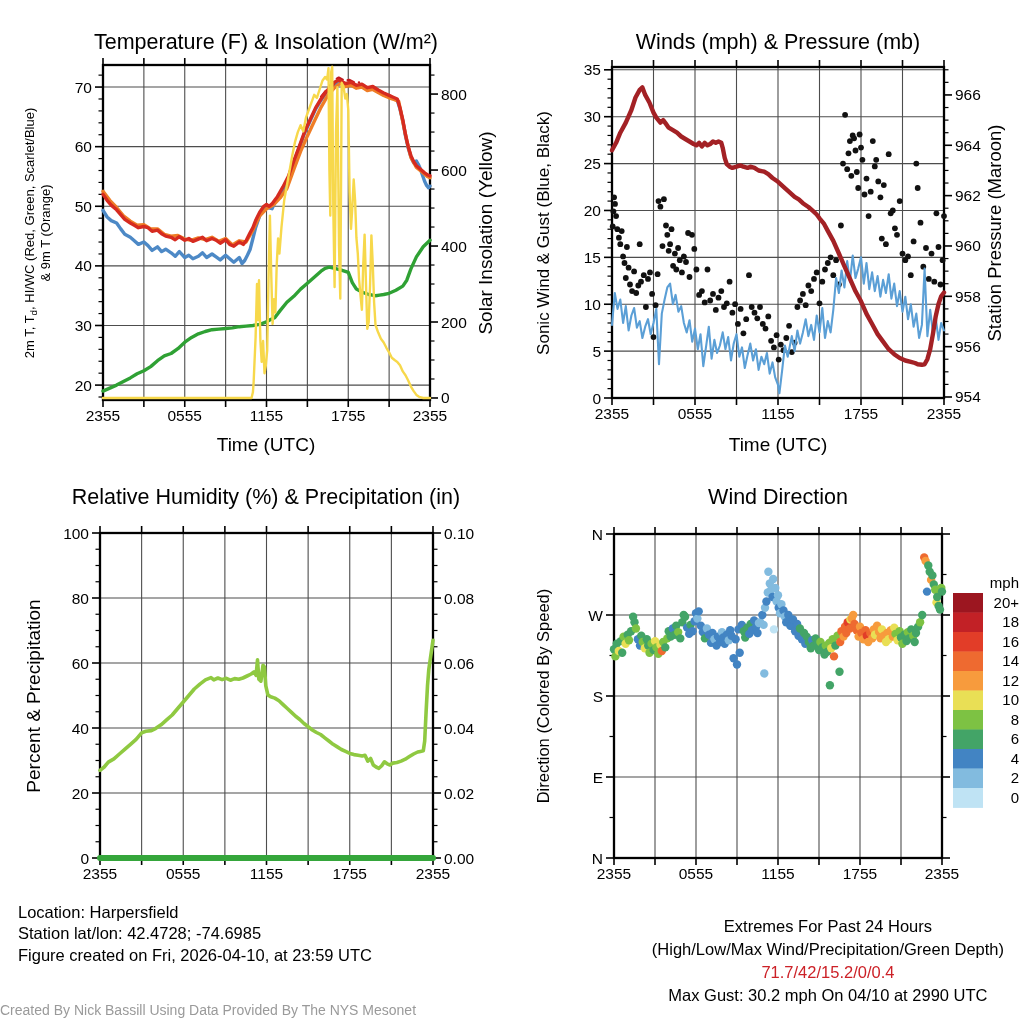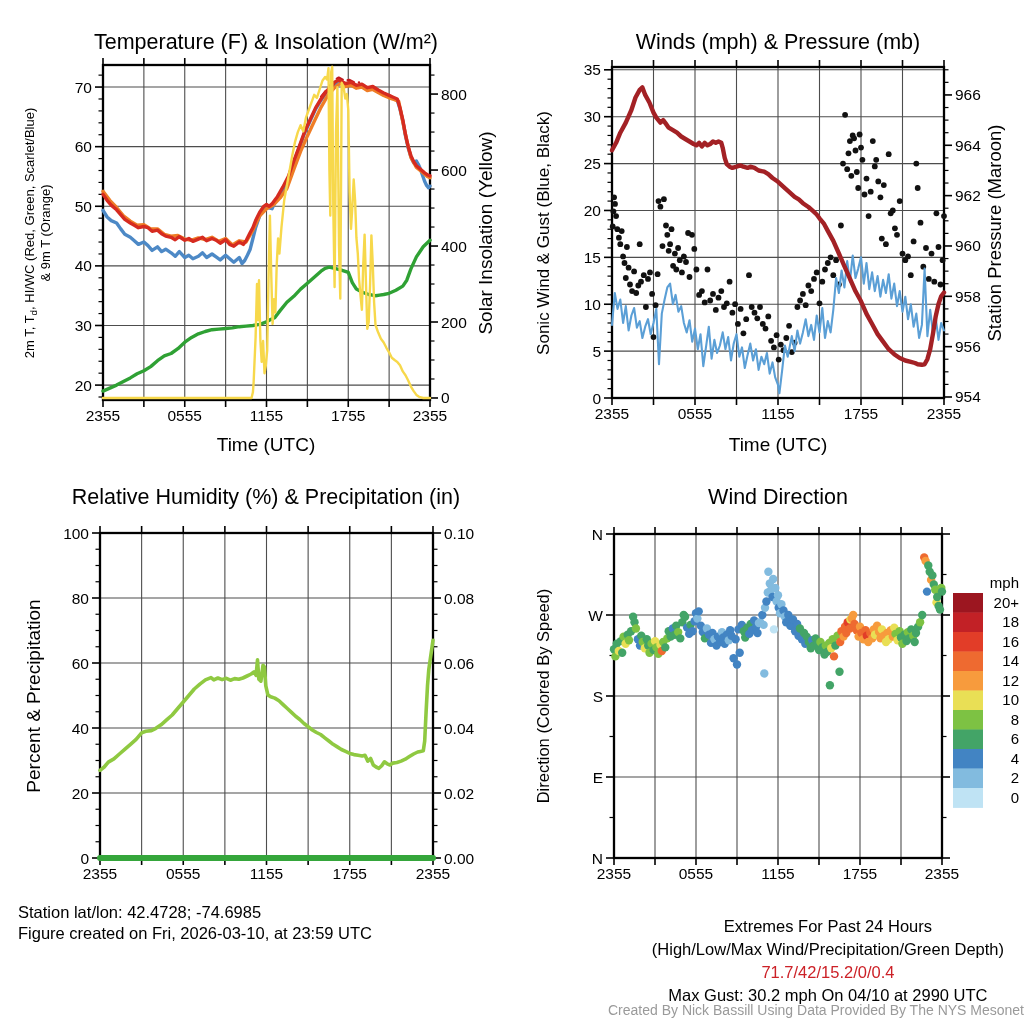--- a/index.html
+++ b/index.html
@@ -801,6 +801,7 @@
   </svg>
 
   <div class="footer-left">
+    <div>Location: Harpersfield</div>
     <div>Station lat/lon: 42.4728; -74.6985</div>
     <div>Figure created on Fri, 2026-03-10, at 23:59 UTC</div>
   </div>

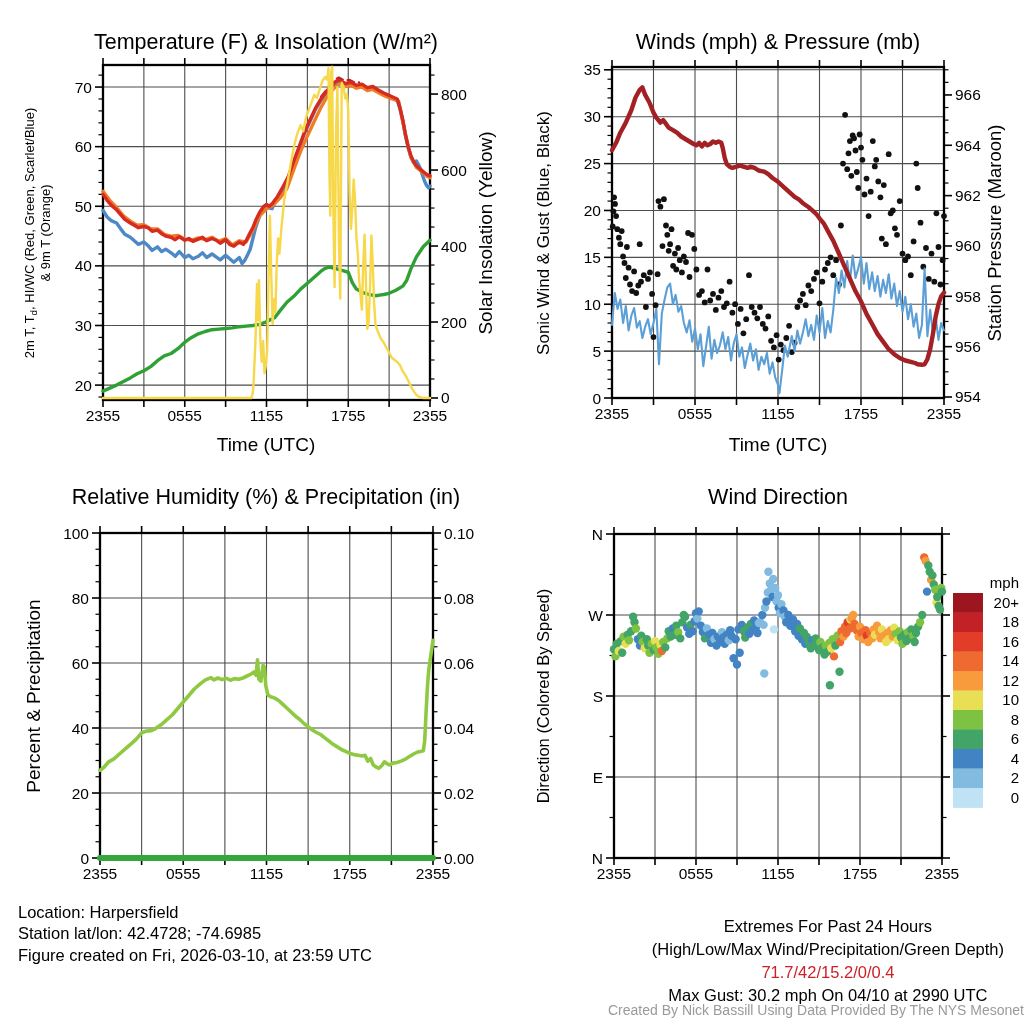--- a/index.html
+++ b/index.html
@@ -803,7 +803,7 @@
   <div class="footer-left">
     <div>Location: Harpersfield</div>
     <div>Station lat/lon: 42.4728; -74.6985</div>
-    <div>Figure created on Fri, 2026-03-10, at 23:59 UTC</div>
+    <div>Figure created on Fri, 2026-04-10, at 23:59 UTC</div>
   </div>
 
   <div class="footer-right">

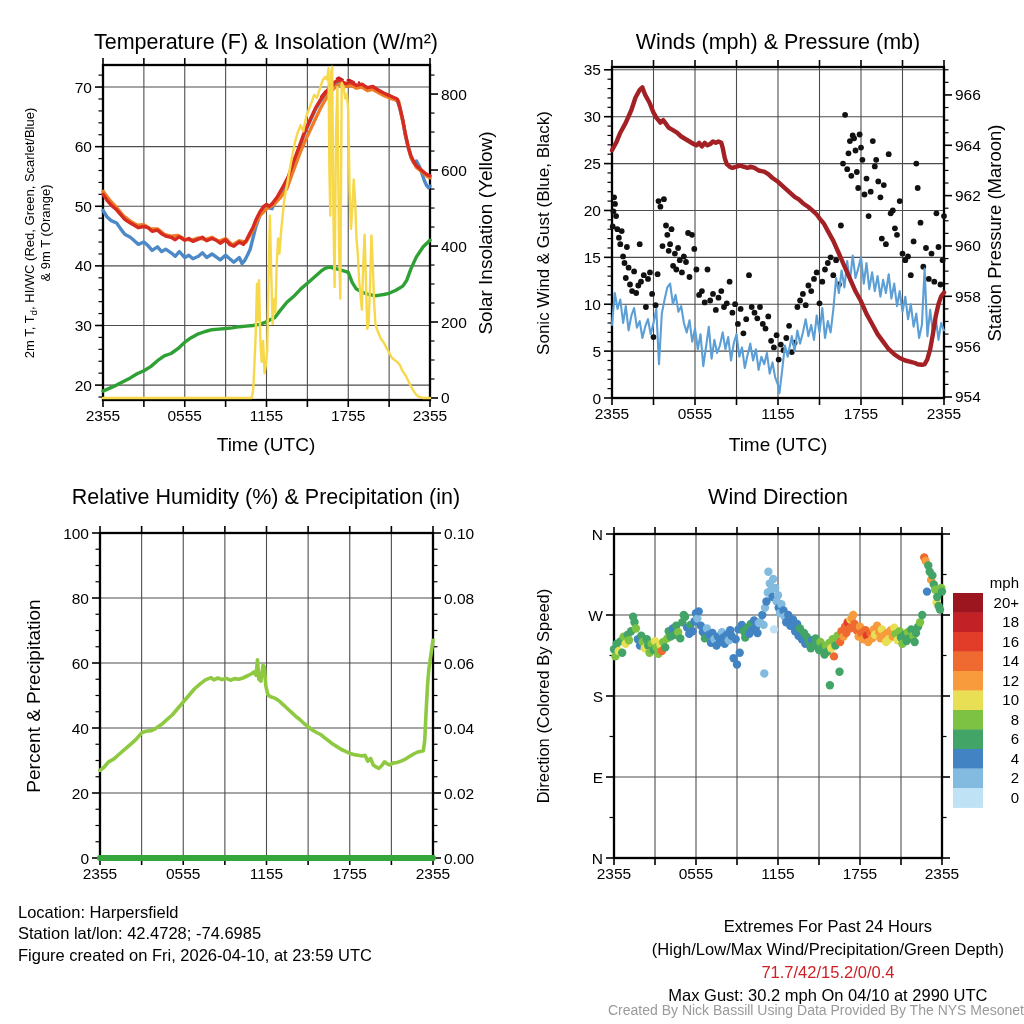--- a/index.html
+++ b/index.html
@@ -10,7 +10,7 @@
   .footer-left{position:absolute;left:18px;top:902px;font-size:16.5px;line-height:21.4px;color:#000;}
   .footer-right{position:absolute;right:20px;top:915px;text-align:center;font-size:16.5px;line-height:23px;color:#000;}
   .extremes-values{font-weight:normal;}
-  .credit{position:absolute;left:0;top:1002px;width:100%;text-align:right;color:#9a9a9a;font-size:14px;}
+  .credit{position:absolute;left:0;top:1002px;width:100%;text-align:left;color:#9a9a9a;font-size:14px;}
   text{font-family:"Liberation Sans",sans-serif;}
 </style>
 </head>

